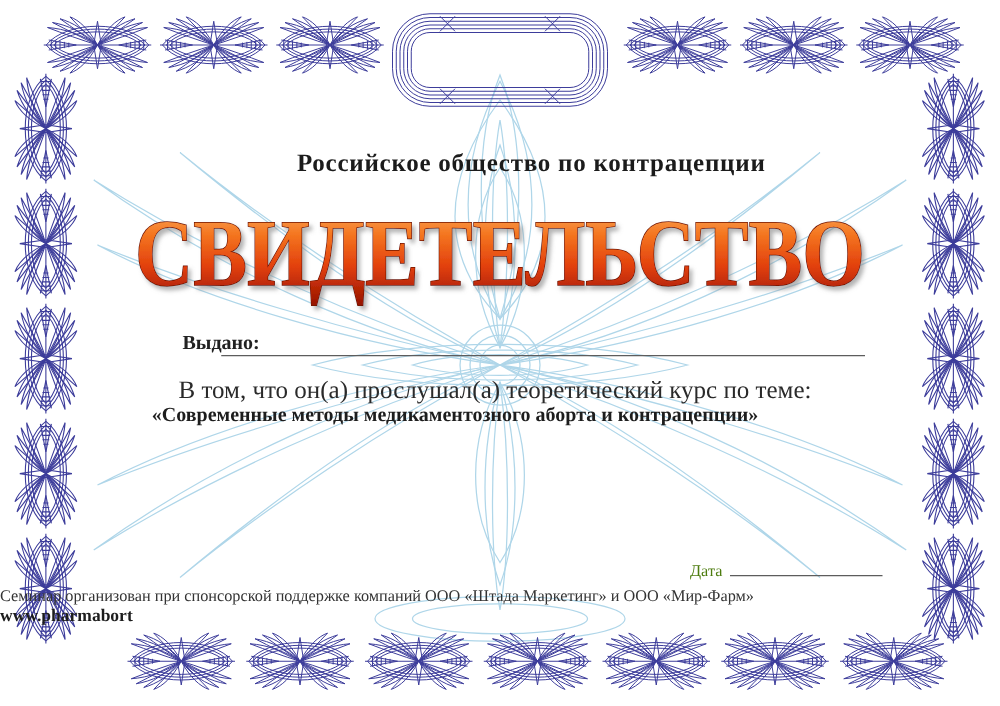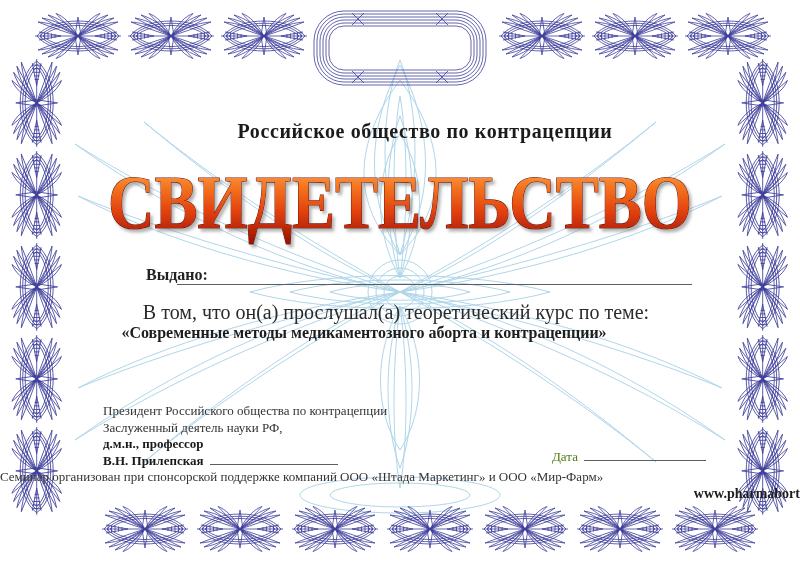--- a/index.html
+++ b/index.html
@@ -197,14 +197,6 @@
   <div class="body1">В том, что он(а) прослушал(а) теоретический курс по теме:</div>
   <div class="body2">«Современные методы медикаментозного аборта и контрацепции»</div>
 
-  <div class="sig">
-    <div>Президент Российского общества по контрацепции</div>
-    <div>Заслуженный деятель науки РФ,</div>
-    <div class="b">д.м.н., профессор</div>
-    <div>
-      <span class="b">В.Н. Прилепская</span><span class="blank name-blank"></span>
-    </div>
-  </div>
 
   <div class="date-row">
     <span>Дата</span><span class="blank date-blank"></span>

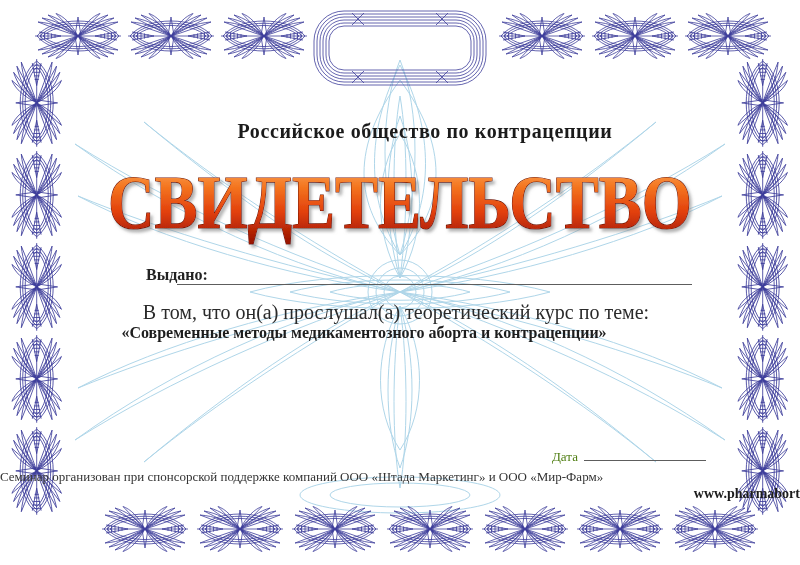--- a/index.html
+++ b/index.html
@@ -46,7 +46,7 @@
     font-size:13px;color:#333;
   }
   .footer2{
-    position:absolute;left:0;top:486px;width:800px;text-align:right;
+    position:absolute;left:0;top:486px;width:800px;text-align:left;
     font-size:14px;font-weight:bold;color:#1d1d1d;
   }
 </style>

